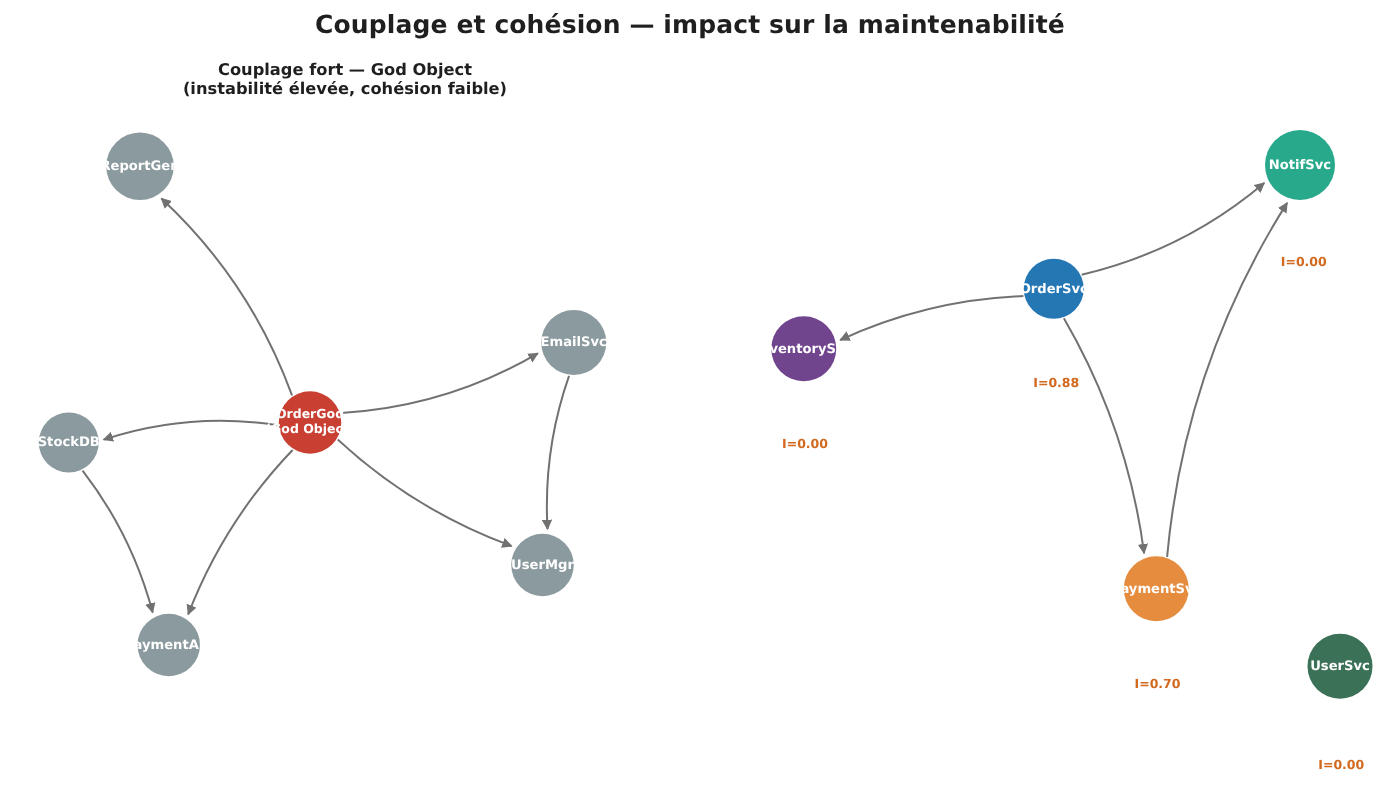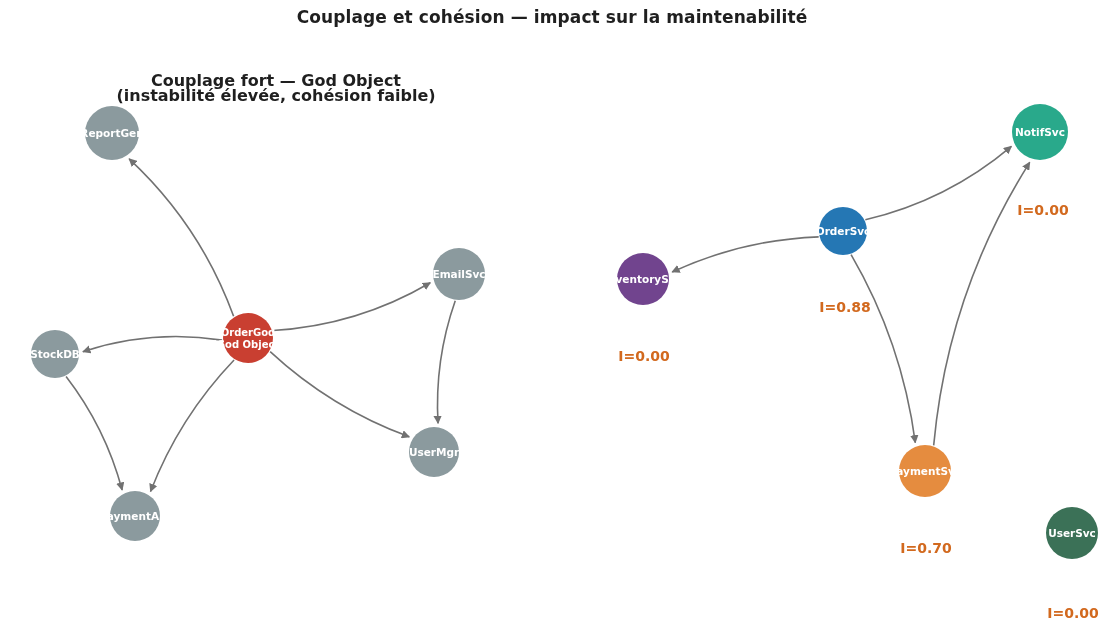--- a/index.html
+++ b/index.html
@@ -17,7 +17,7 @@
     position:absolute;
     left:0;top:7px;width:1104px;
     text-align:center;
-    font-size:17px;font-weight:bold;
+    font-size:20px;font-weight:bold;
     color:#1f1f1f;
     letter-spacing:0.1px;
   }

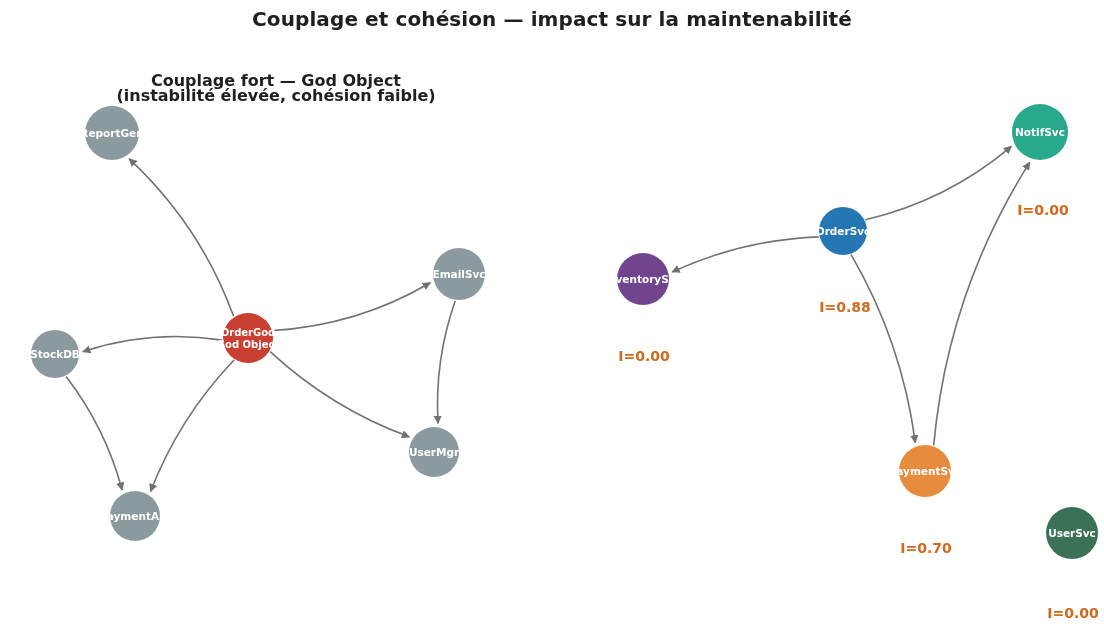--- a/index.html
+++ b/index.html
@@ -24,11 +24,10 @@
   .panel-title{
     position:absolute;
     text-align:center;
-    font-size:16px;font-weight:bold;
+    font-size:13px;font-weight:bold;
     color:#1f1f1f;
     line-height:15px;
     white-space:pre-line;
-    margin-top:24px;
   }
   #title-left{left:20px;top:49px;width:512px;}
   #title-right{left:572px;top:49px;width:512px;}

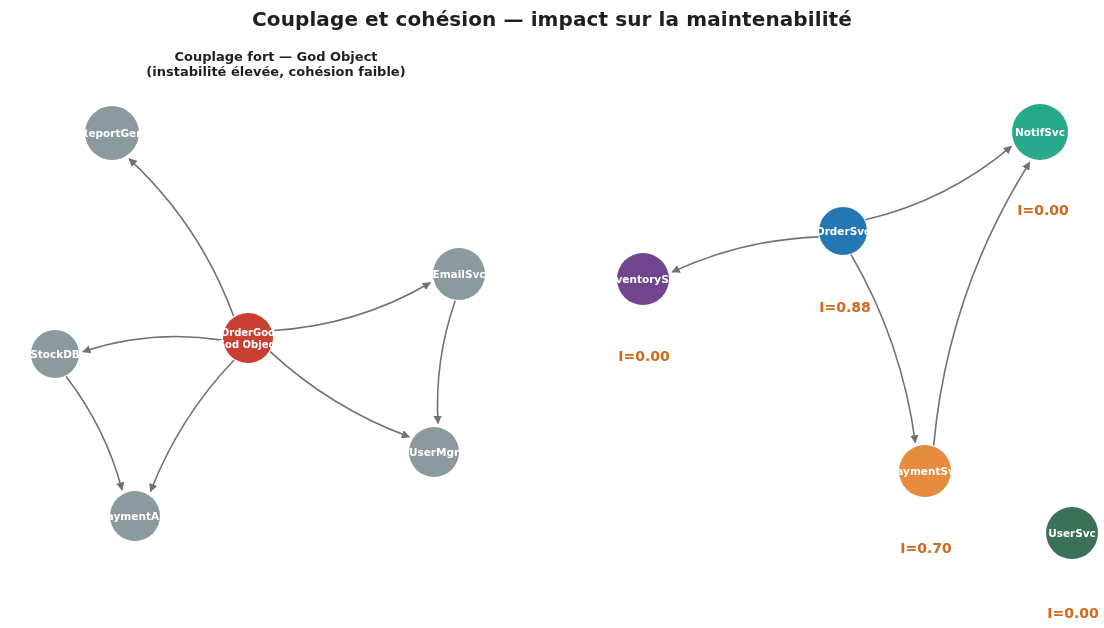--- a/index.html
+++ b/index.html
@@ -52,7 +52,7 @@
   }
   .inst-label{
     position:absolute;
-    font-size:14px;
+    font-size:10px;
     font-weight:bold;
     color:#d2691e;
     white-space:nowrap;

